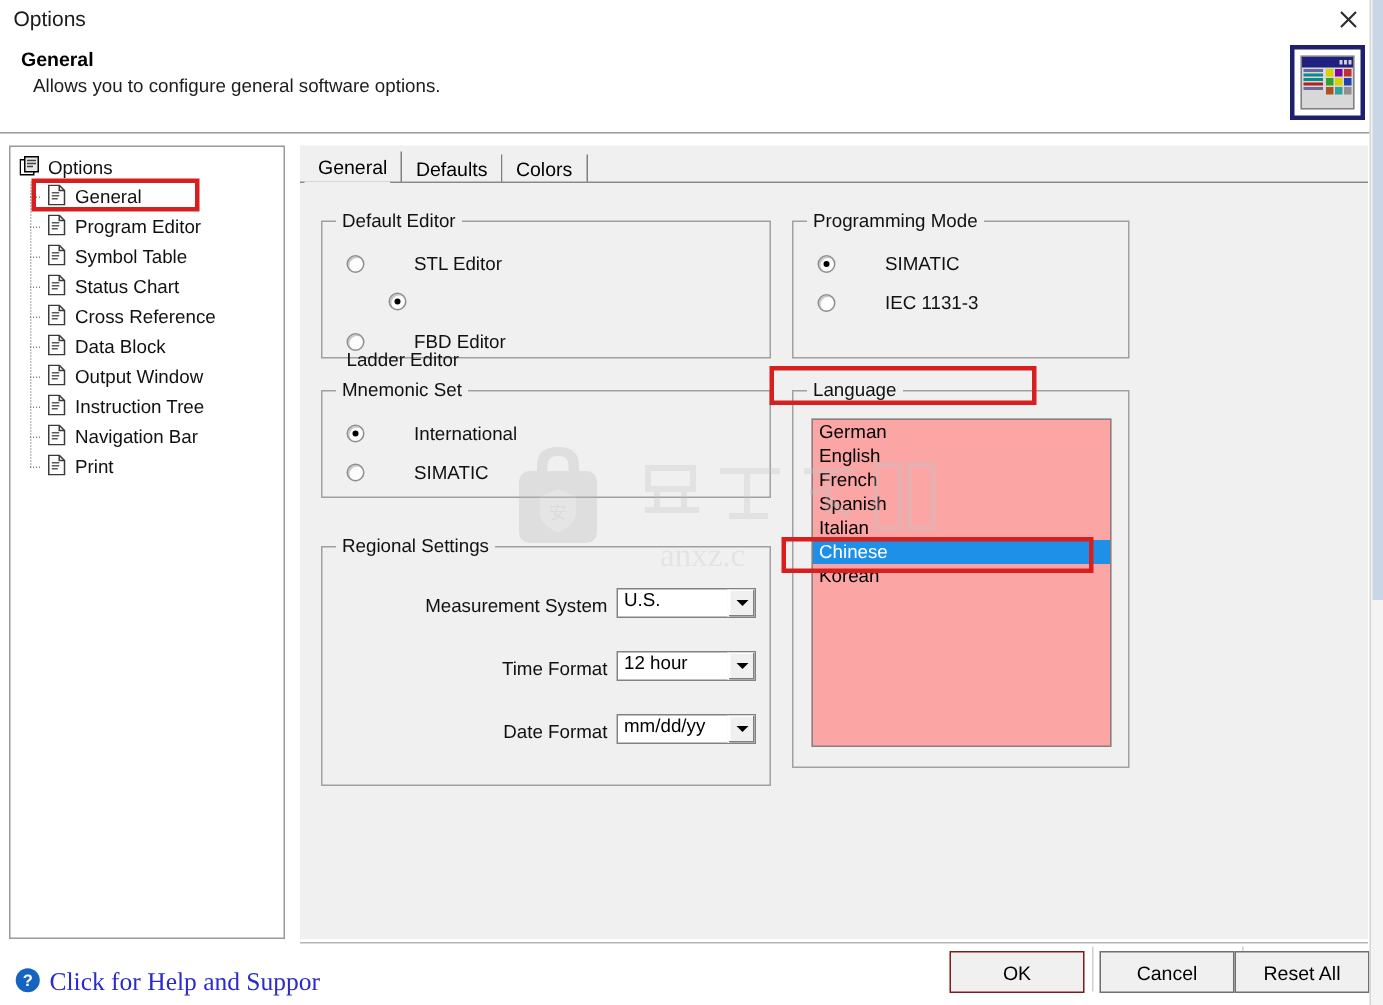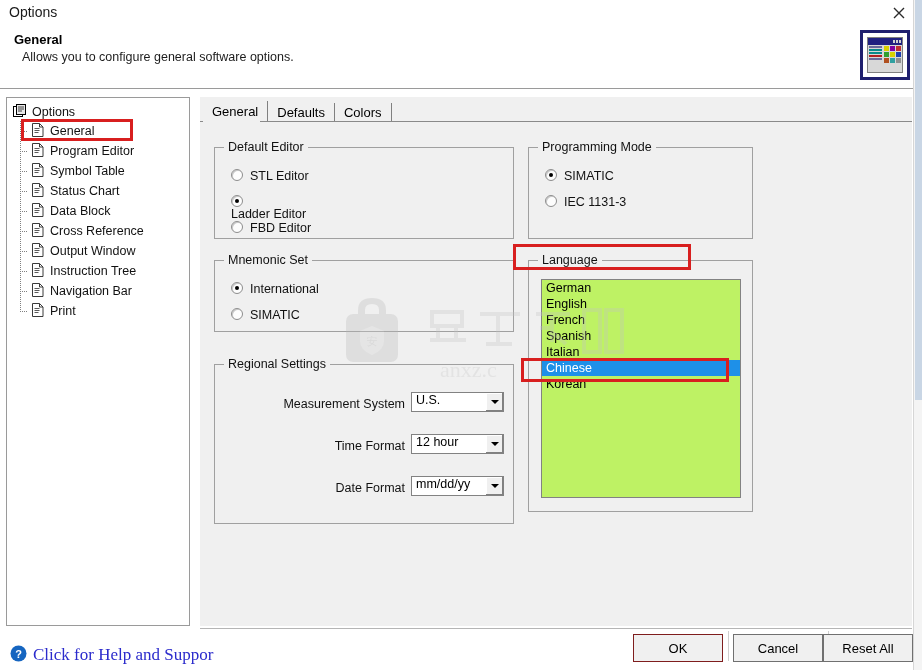--- a/index.html
+++ b/index.html
@@ -181,8 +181,9 @@
   
   .radio-row {
     position: absolute;
-    display: flex; align-items: flex-start;
+    display: flex; align-items: center;
     cursor: pointer;
+    gap: 26px;
   }
   .radio {
     width: 12px; height: 12px;

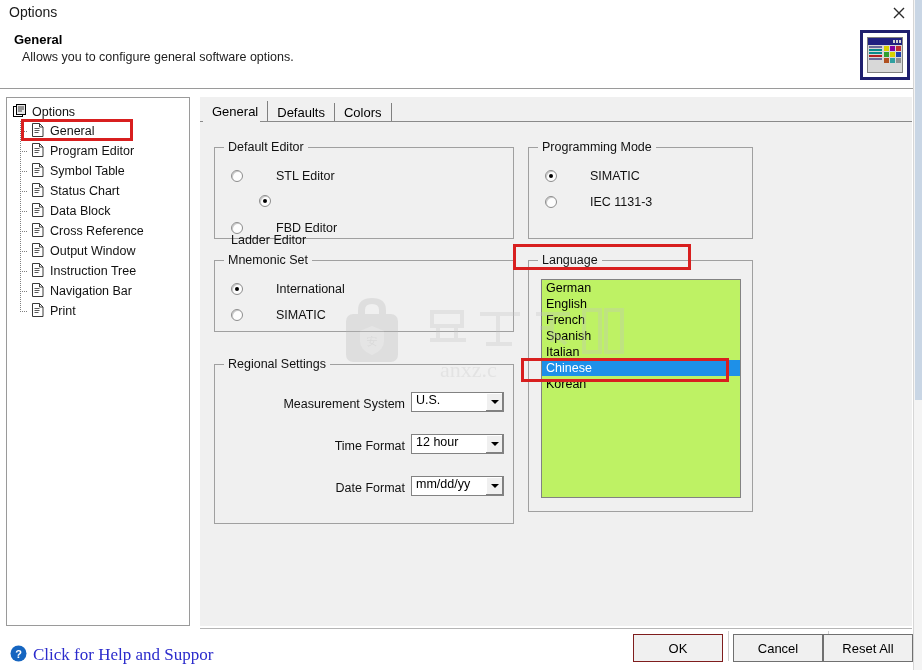--- a/index.html
+++ b/index.html
@@ -444,17 +444,17 @@
               <path d="M8.5 0.5v3.5h3.5" fill="none" stroke="#3a3a3a" stroke-width="1"></path>
               <path d="M3.5 5.5h5 M3.5 7.5h5 M3.5 9.5h4" stroke="#5a5a5a" stroke-width="1"></path>
             </svg></span>
+          <span class="label">Cross Reference</span>
+        </div>
+        <div class="tree-item">
+          <span class="dotline-v"></span>
+          <span class="dotline-h"></span>
+          <span class="doc-icon"><svg width="13" height="14" viewBox="0 0 13 14">
+              <path d="M1.5 0.5h7l3.5 3.5v9.5h-10.5z" fill="#ffffff" stroke="#3a3a3a" stroke-width="1"></path>
+              <path d="M8.5 0.5v3.5h3.5" fill="none" stroke="#3a3a3a" stroke-width="1"></path>
+              <path d="M3.5 5.5h5 M3.5 7.5h5 M3.5 9.5h4" stroke="#5a5a5a" stroke-width="1"></path>
+            </svg></span>
           <span class="label">Data Block</span>
-        </div>
-        <div class="tree-item">
-          <span class="dotline-v"></span>
-          <span class="dotline-h"></span>
-          <span class="doc-icon"><svg width="13" height="14" viewBox="0 0 13 14">
-              <path d="M1.5 0.5h7l3.5 3.5v9.5h-10.5z" fill="#ffffff" stroke="#3a3a3a" stroke-width="1"></path>
-              <path d="M8.5 0.5v3.5h3.5" fill="none" stroke="#3a3a3a" stroke-width="1"></path>
-              <path d="M3.5 5.5h5 M3.5 7.5h5 M3.5 9.5h4" stroke="#5a5a5a" stroke-width="1"></path>
-            </svg></span>
-          <span class="label">Cross Reference</span>
         </div>
         <div class="tree-item">
           <span class="dotline-v"></span>

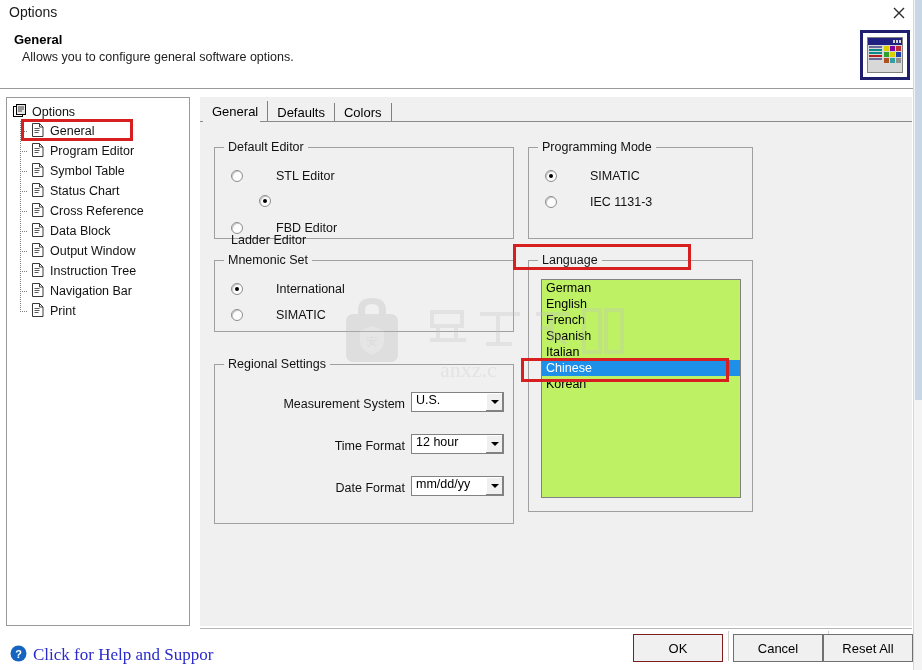--- a/index.html
+++ b/index.html
@@ -249,7 +249,7 @@
   
   .listbox {
     position: absolute;
-    background: #bef264;
+    background: #fca5a5;
     border: 1px solid #828282;
     box-sizing: border-box;
     overflow: hidden;

